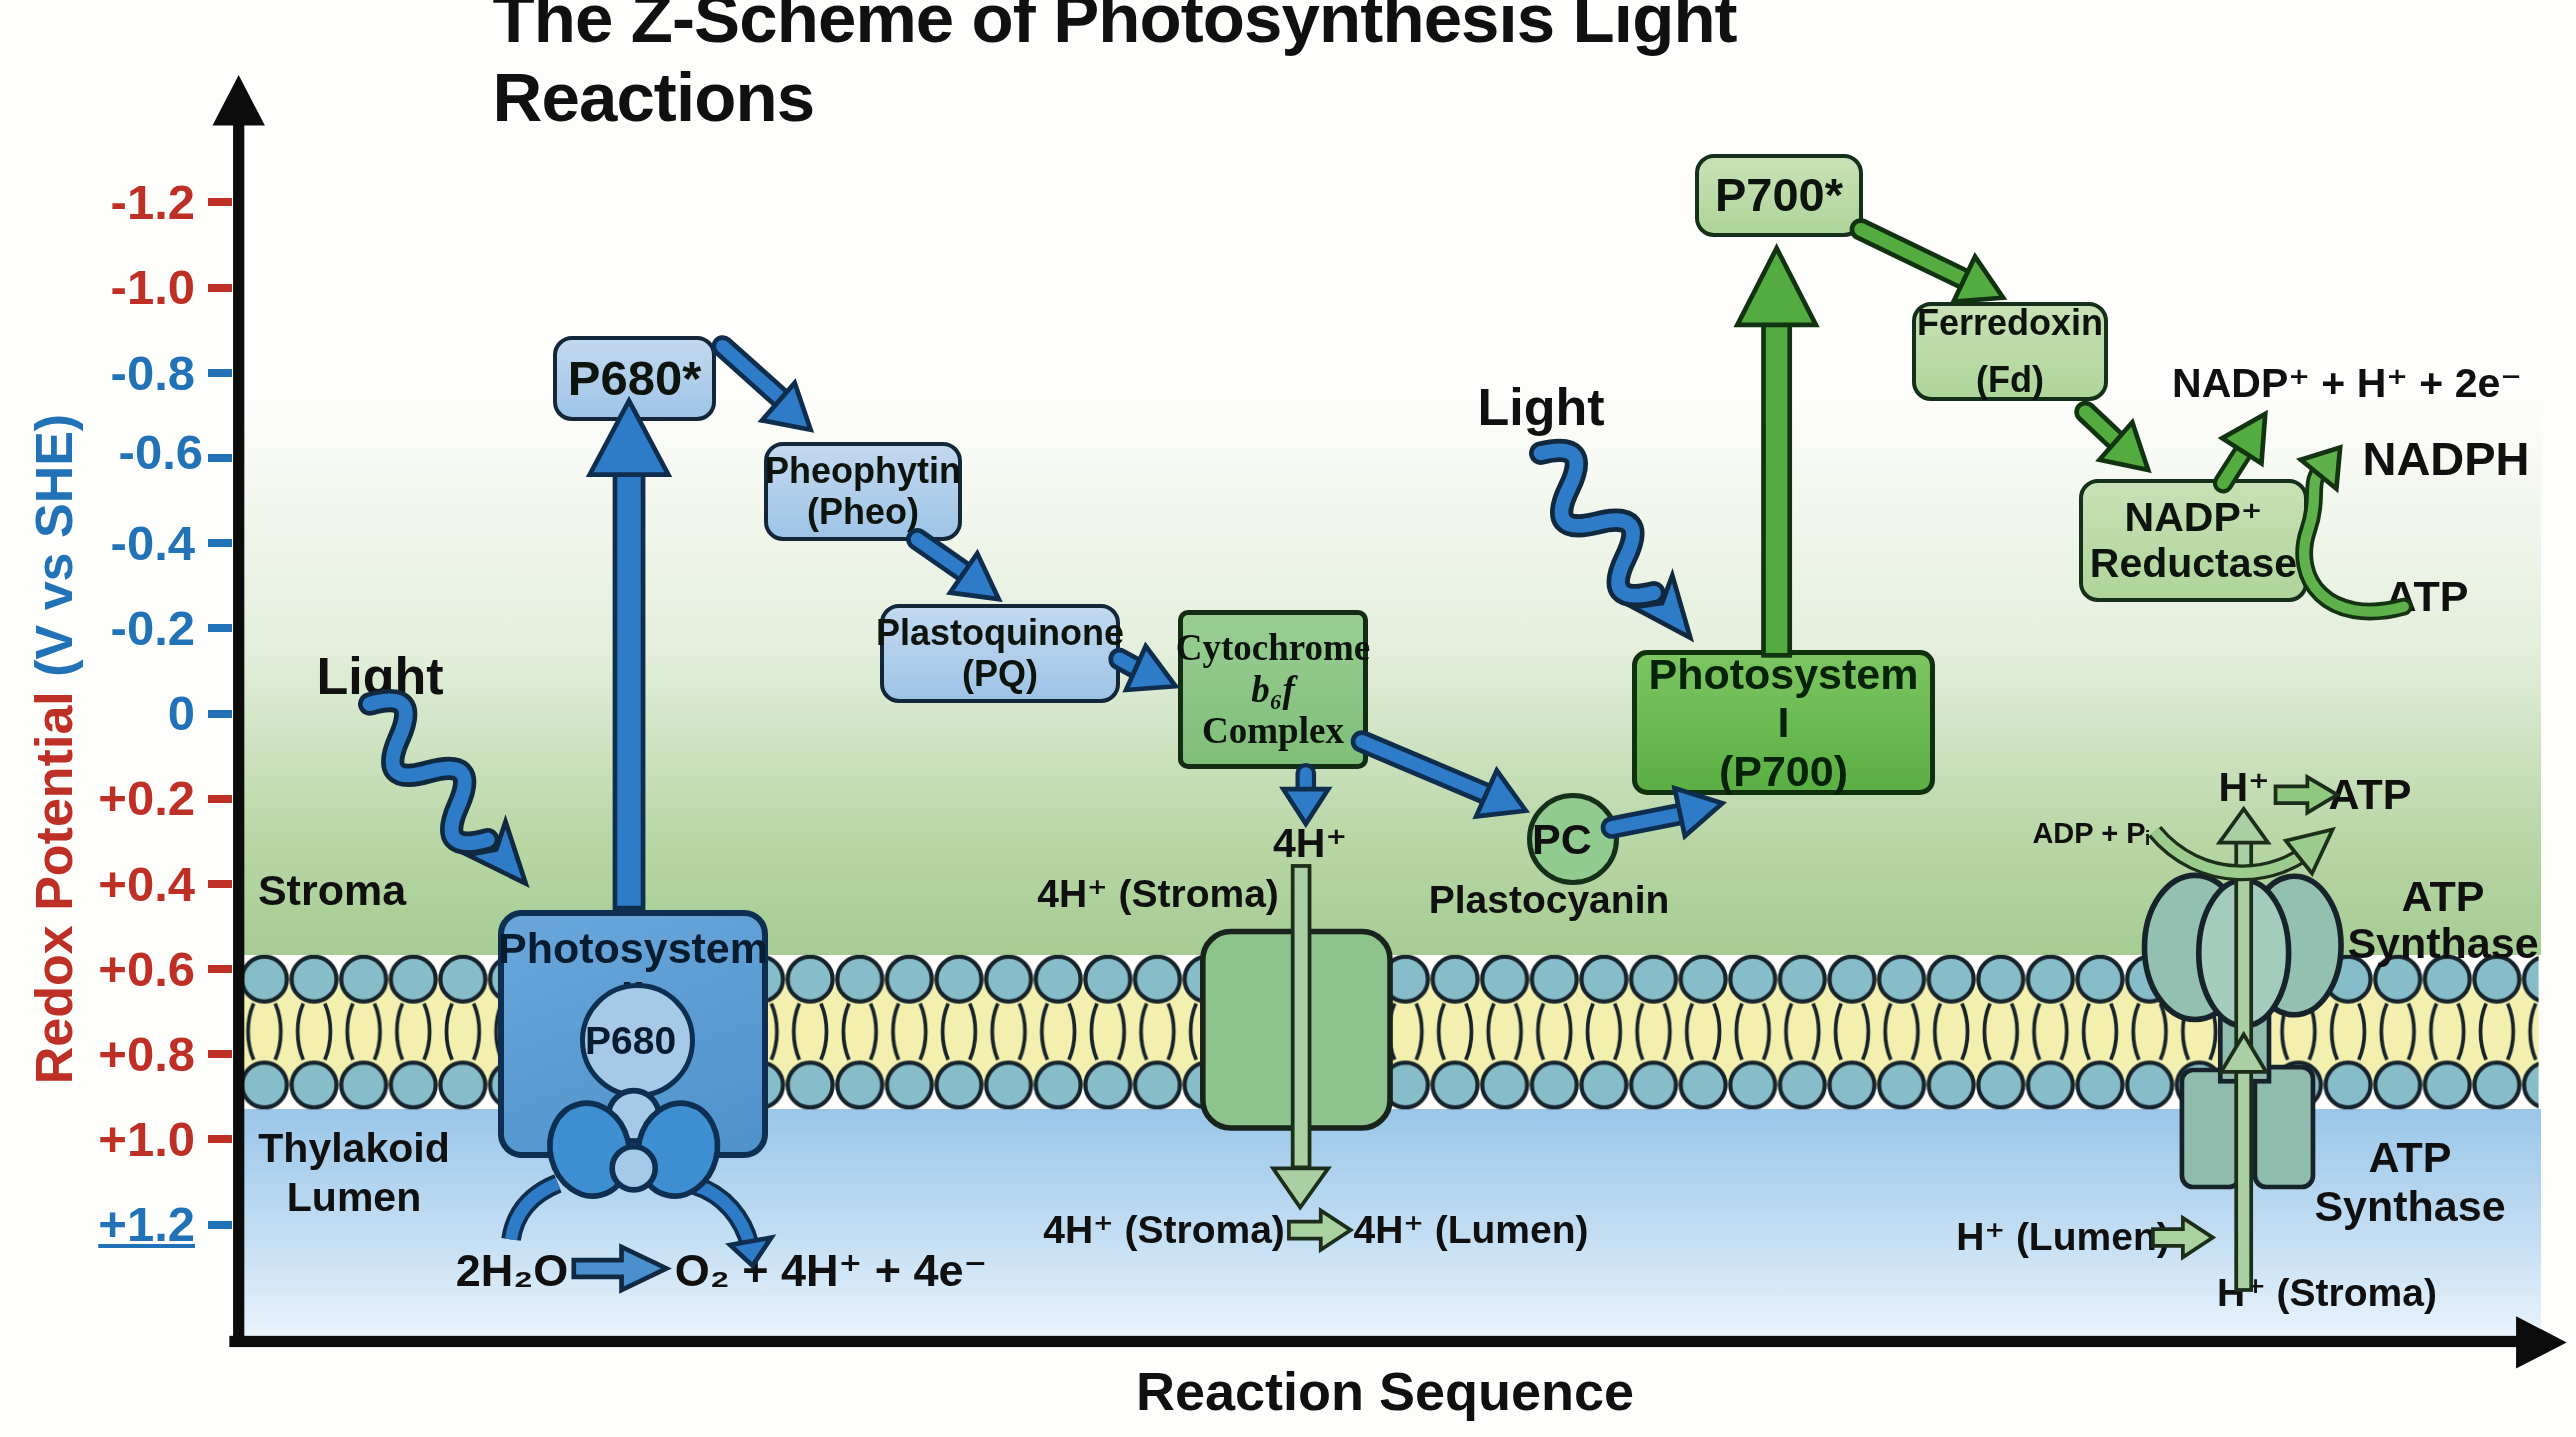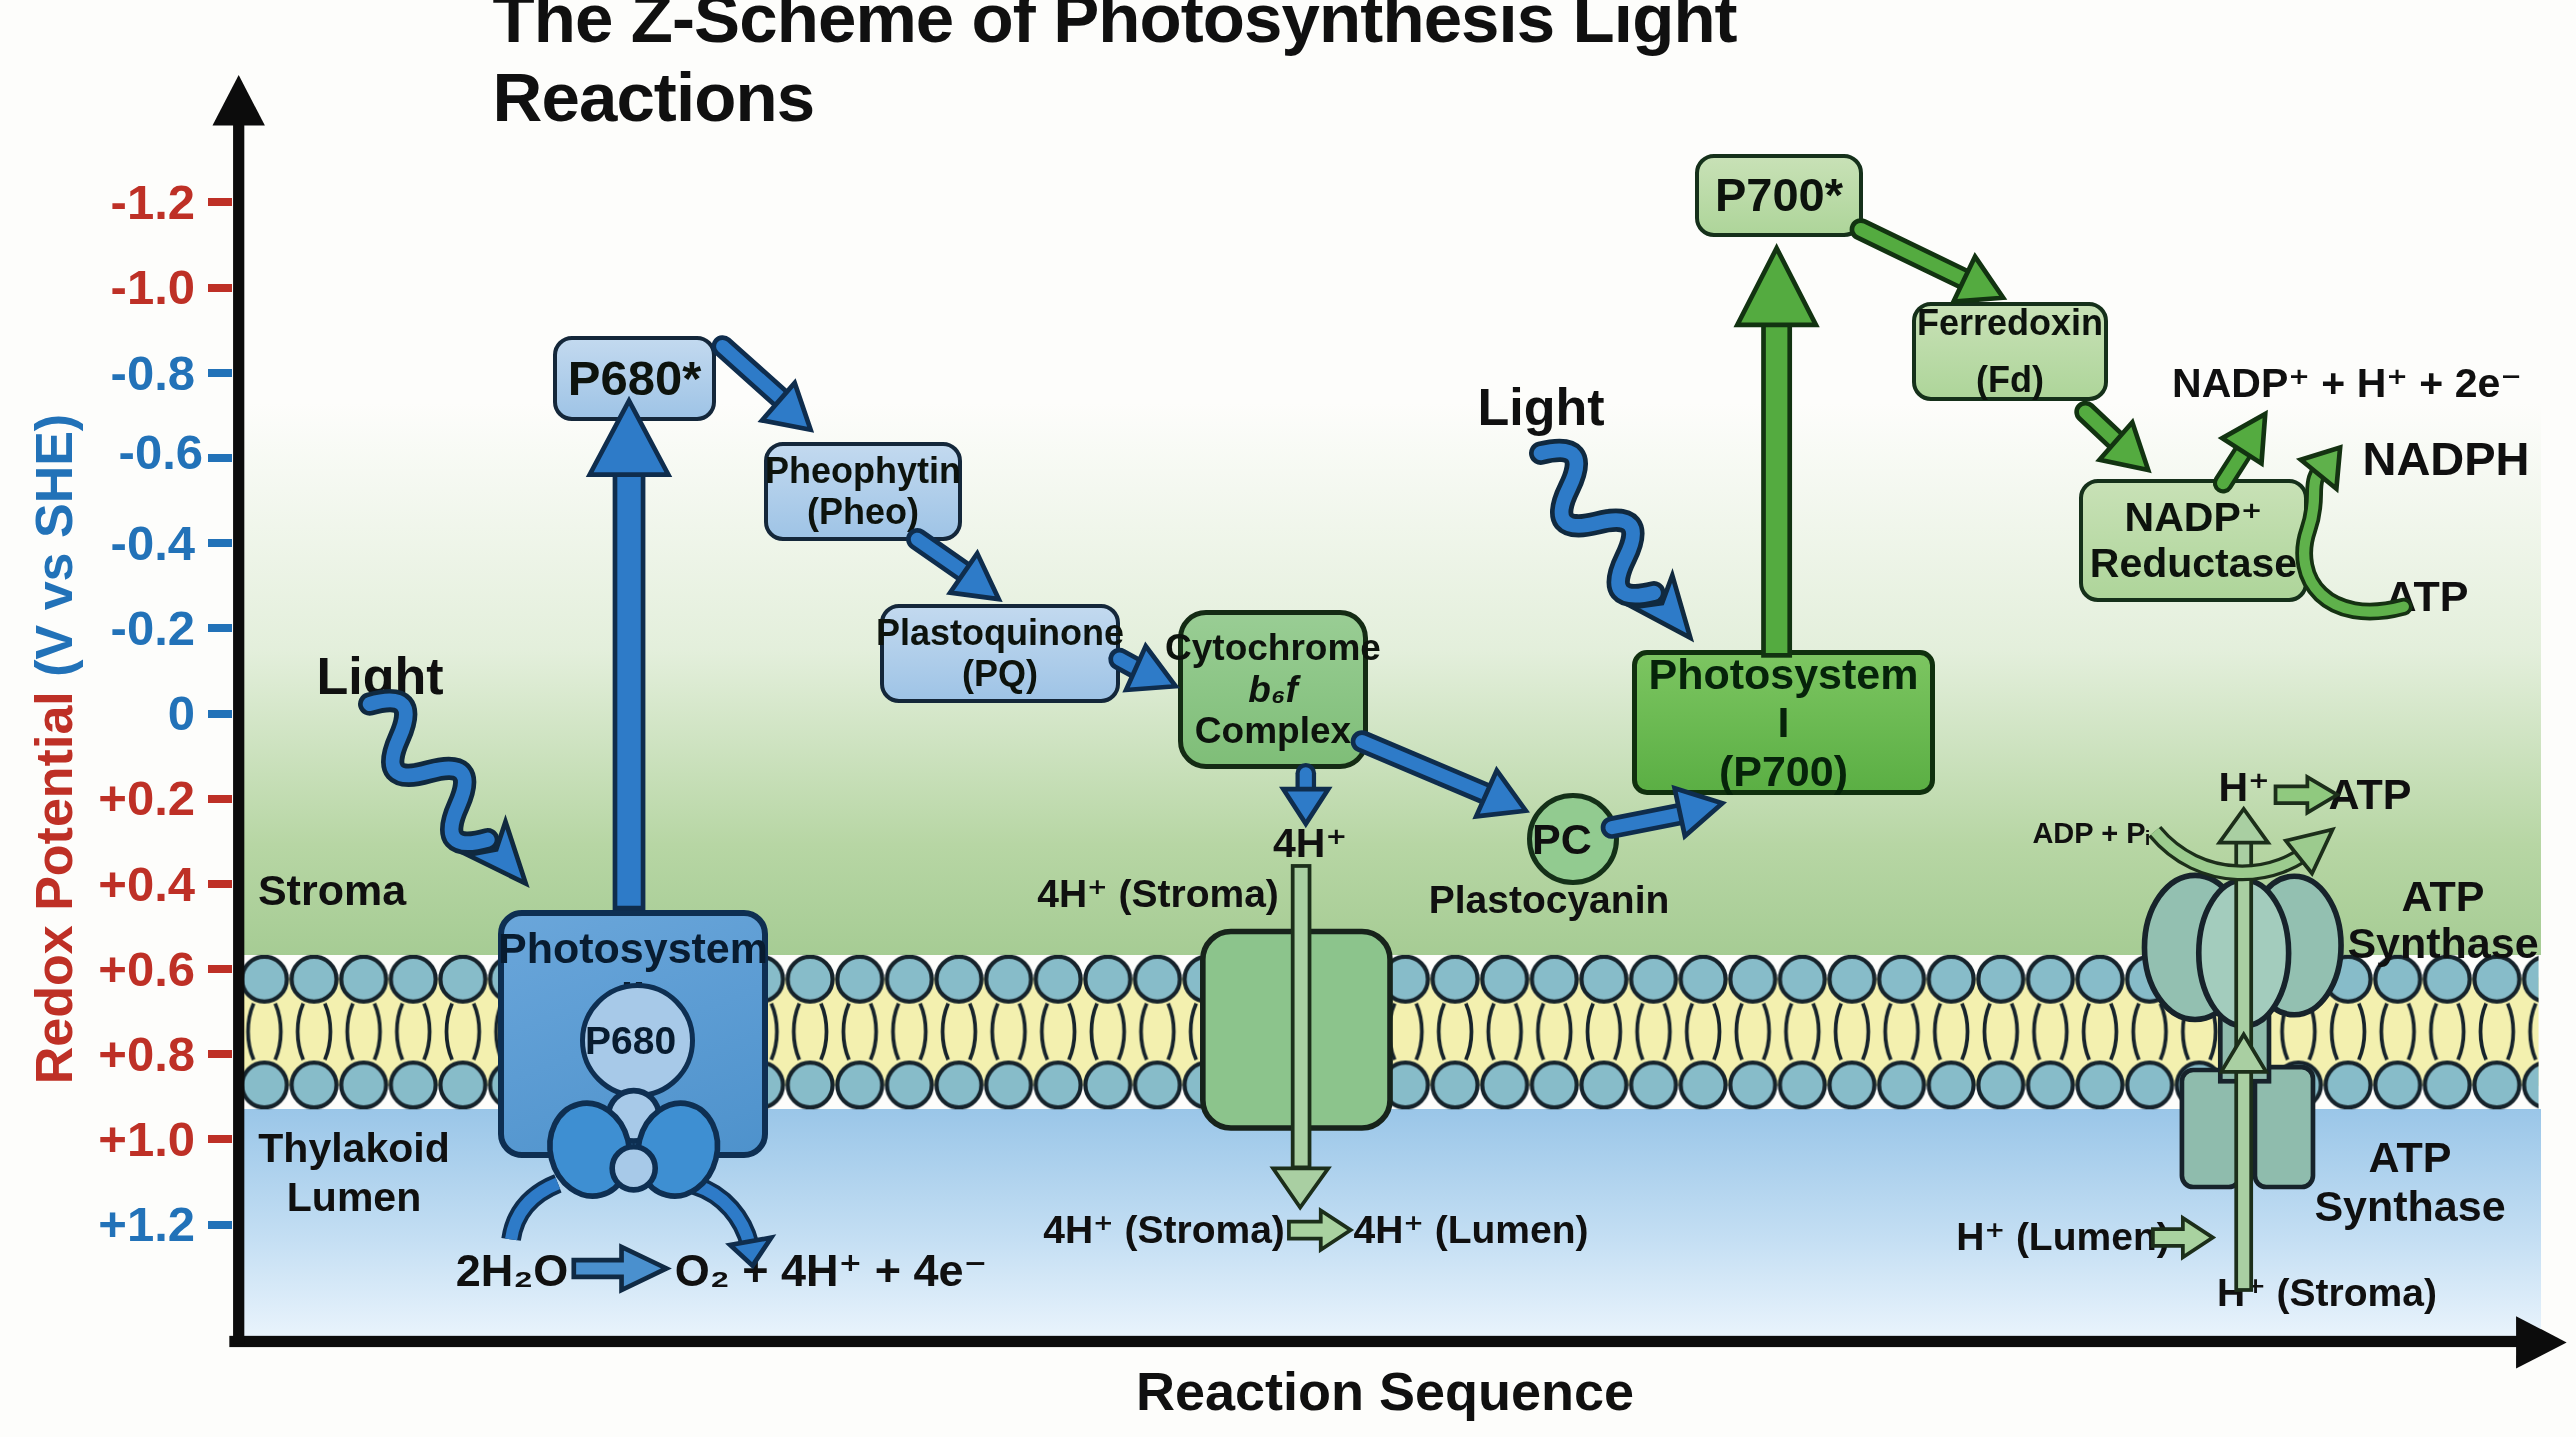--- a/index.html
+++ b/index.html
@@ -30,7 +30,7 @@
   .box{position:absolute;z-index:2;display:flex;flex-direction:column;align-items:center;justify-content:center;
        font-weight:bold;text-align:center;line-height:1.12;color:#0d130d;}
   .box.blue-light{background:linear-gradient(180deg,#c2d9ef,#9fc4e6);border:4.7px solid #14273a;border-radius:19px;}
-  .box.green-med{background:linear-gradient(180deg,#99cd94,#7fbe78);border:5.6px solid #142b14;border-radius:28px;}
+  .box.green-med{background:linear-gradient(180deg,#99cd94,#7fbe78);border:5.6px solid #142b14;border-radius:10px;font-family:Liberation Serif, serif;}
   .box.green-light{background:linear-gradient(180deg,#c8e1b6,#aed59a);border:4.7px solid #15301a;border-radius:19px;}
   .box.green-strong{background:linear-gradient(180deg,#7cc561,#5baf44);border:5.6px solid #10300e;border-radius:22.5px;}
   .box.blue-strong{background:linear-gradient(160deg,#6aa6da,#4e92cc);border:6.6px solid #0e2f52;border-radius:24px;color:#081c30;}

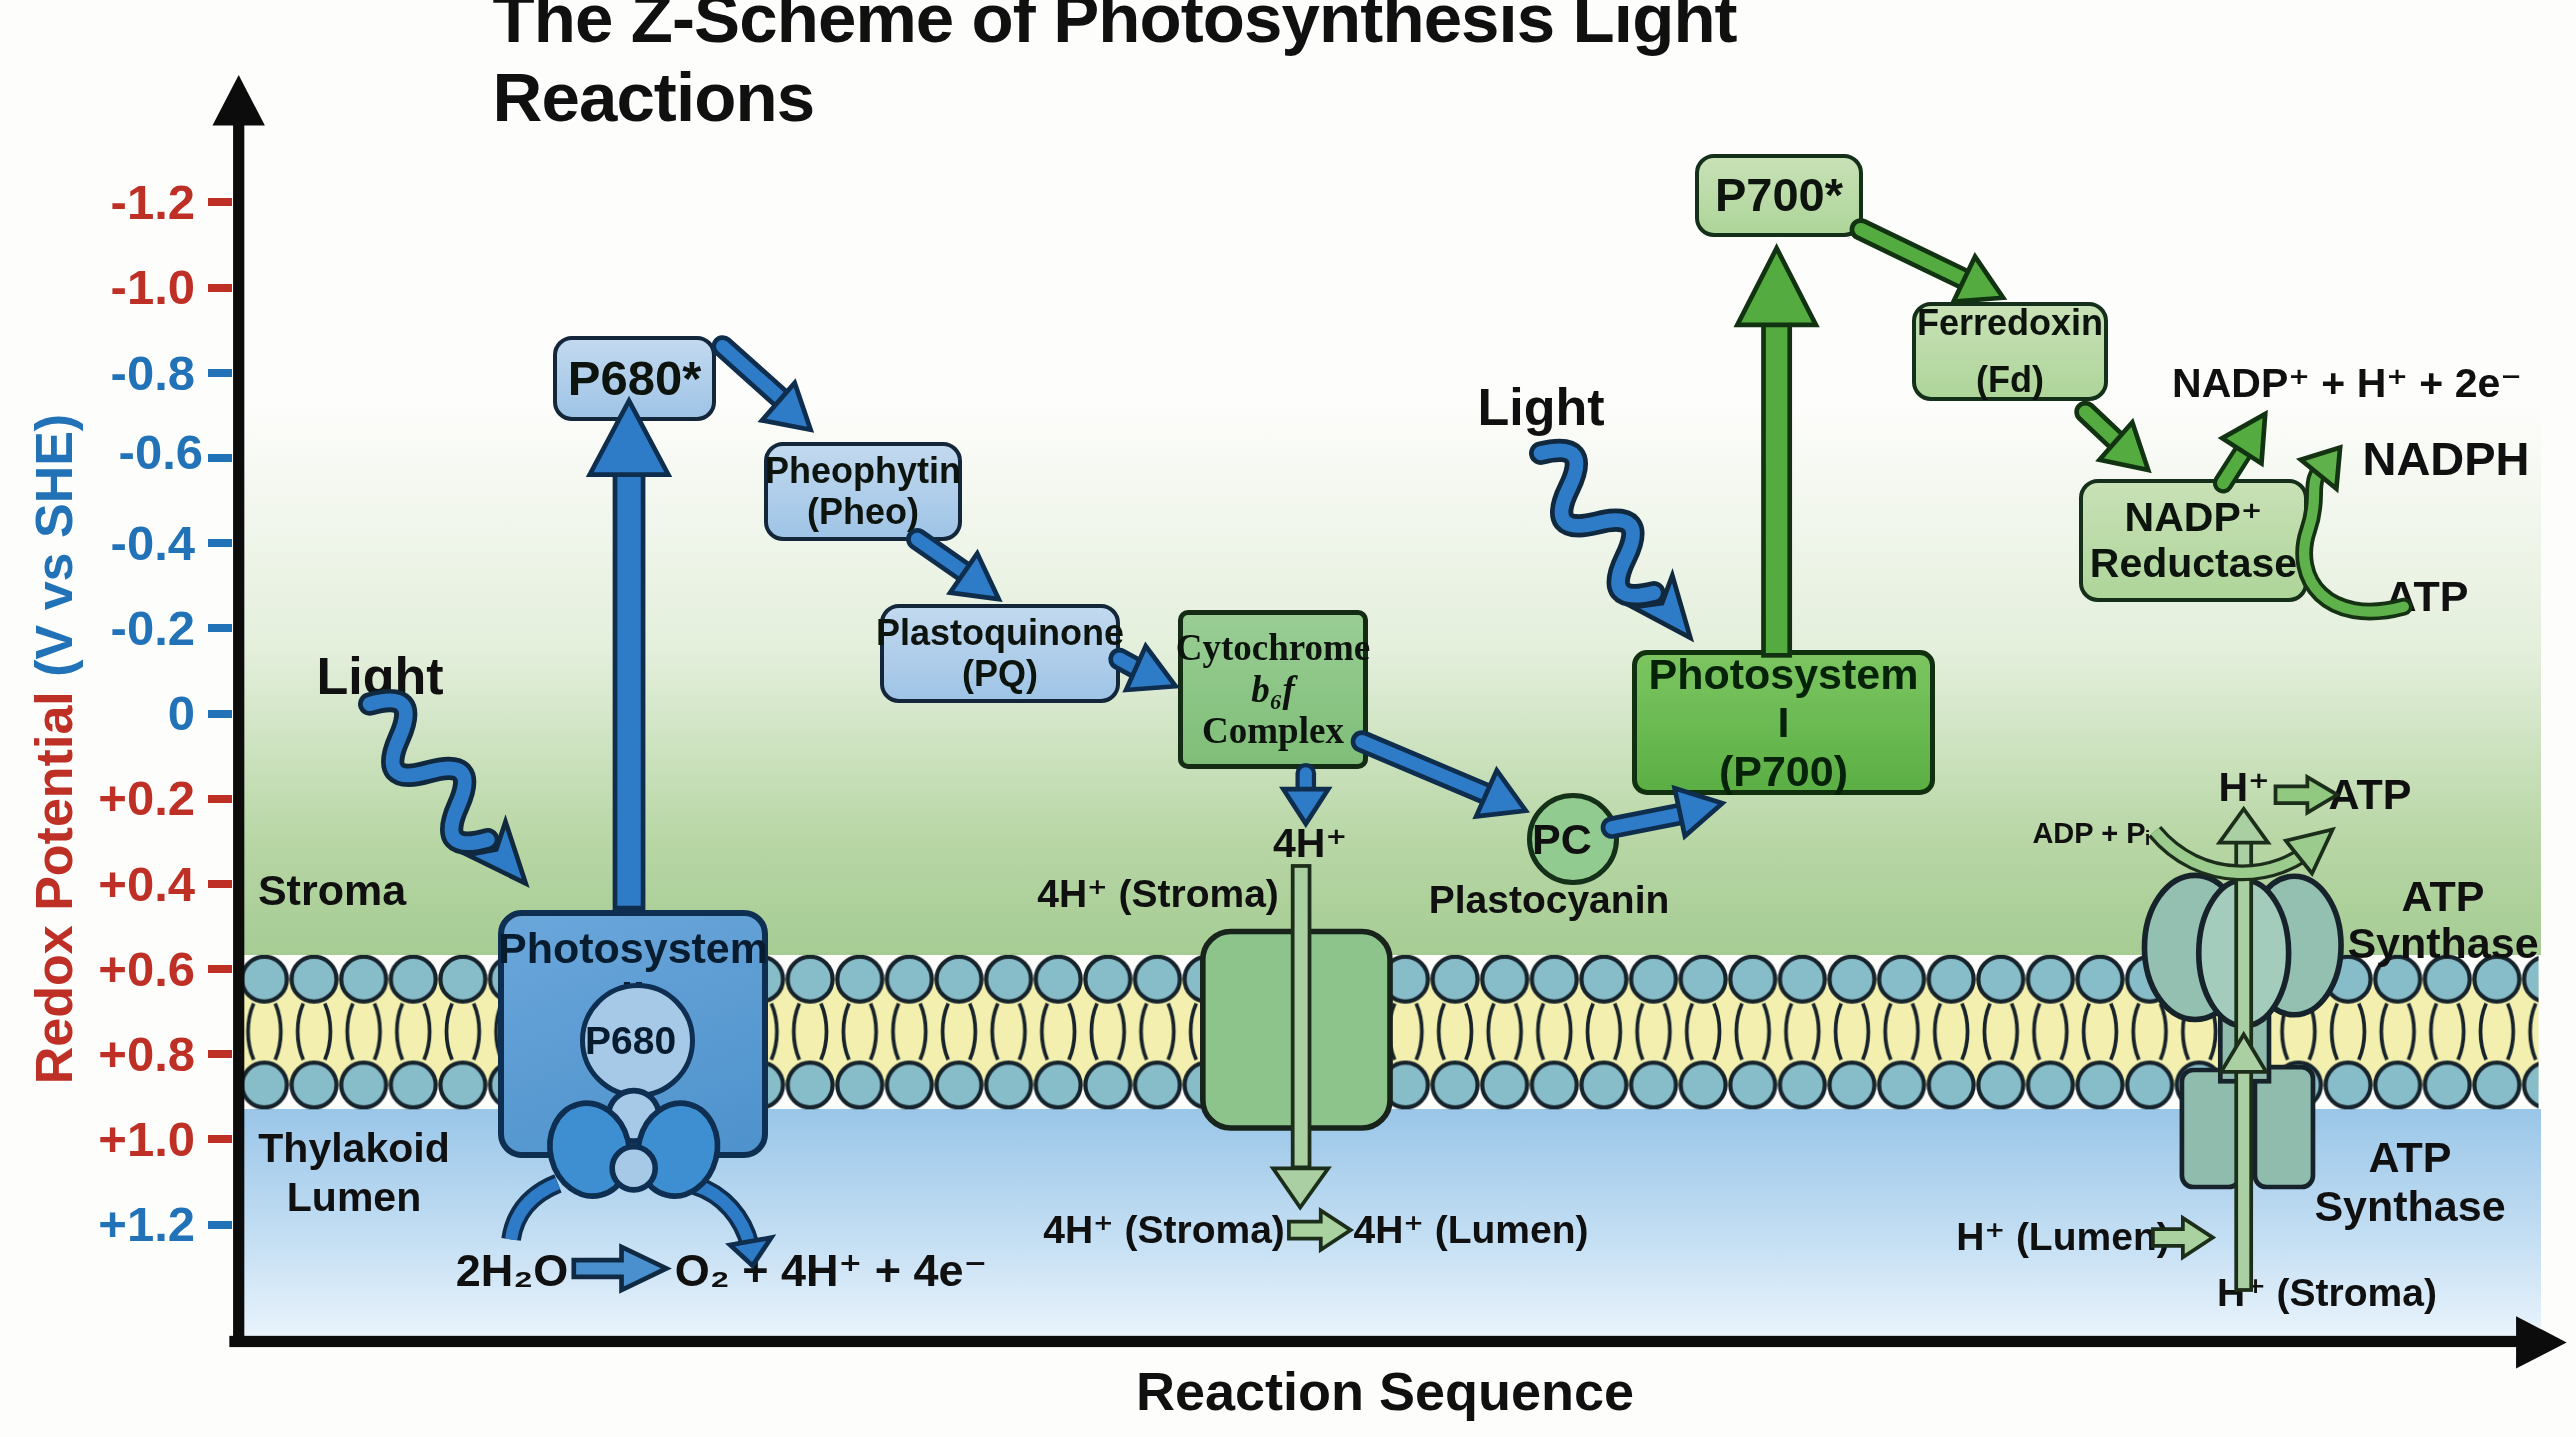--- a/index.html
+++ b/index.html
@@ -116,7 +116,7 @@
       <div class="tick" style="left: 208px; top: 1135px; background: var(--red);"></div>
       <div class="tick-lbl" style="left: 195px; top: 1139px; color: var(--red);">+1.0</div>
       <div class="tick" style="left: 208px; top: 1221px; background: var(--blue);"></div>
-      <div class="tick-lbl" style="left: 195px; top: 1224px; color: var(--blue);">+1.2</div>
+      <div class="tick-lbl" style="left: 195px; top: 1224px; color: var(--blue); text-decoration: underline;">+1.2</div>
     </div>
 
   <div class="lbl" style="left:332px;top:891px;font-size:43px;">Stroma</div>

